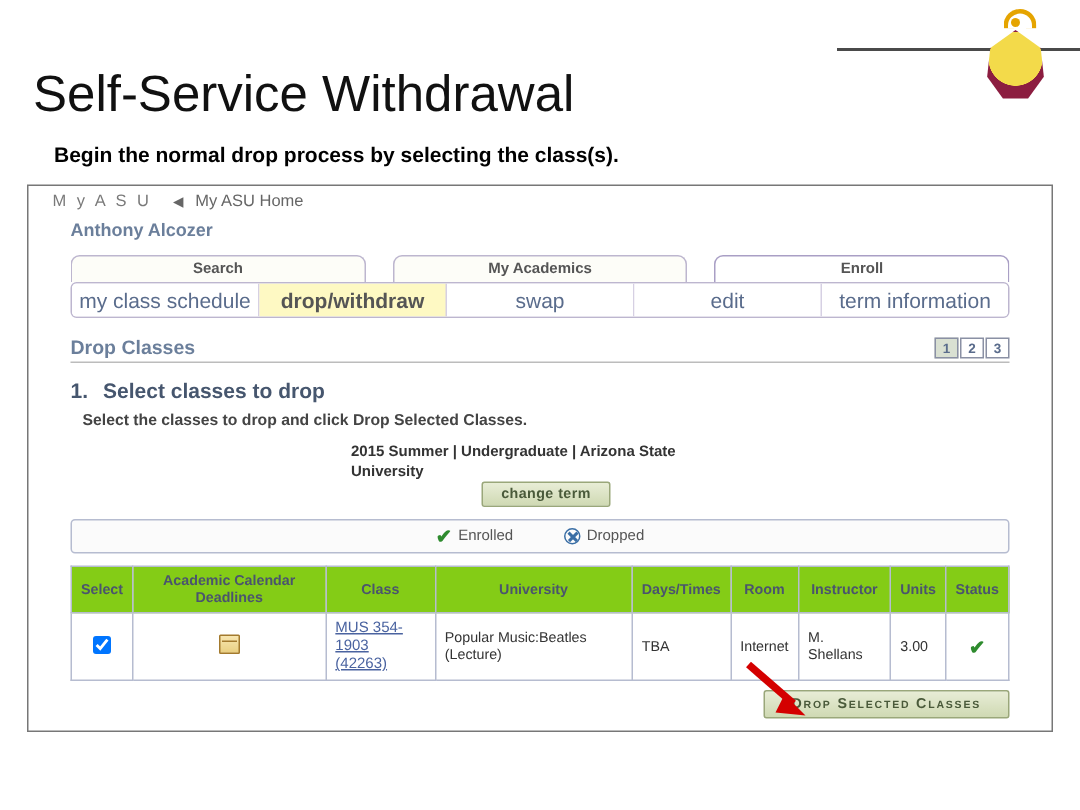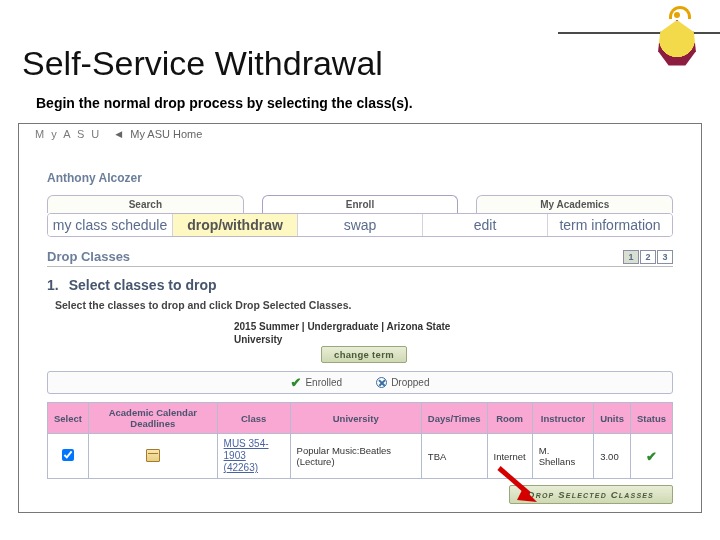--- a/index.html
+++ b/index.html
@@ -99,7 +99,6 @@
     font-weight: bold;
     font-size: 12px;
     padding: 2px 28px 8px 28px;
-    margin-top: 25px;
   }
   .tabs1 {
     display: flex;

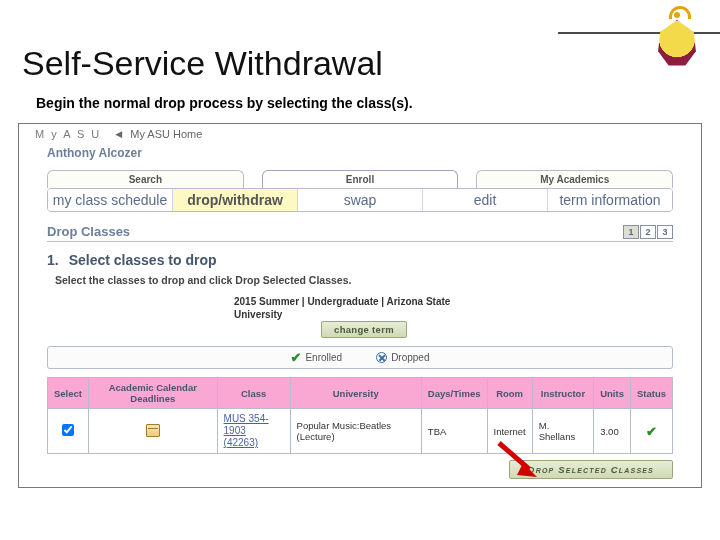--- a/index.html
+++ b/index.html
@@ -333,8 +333,8 @@
 
   <div class="tabs1">
     <div class="tab">Search</div>
+    <div class="tab">My Academics</div>
     <div class="tab active">Enroll</div>
-    <div class="tab">My Academics</div>
   </div>
 
   <div class="tabs2">

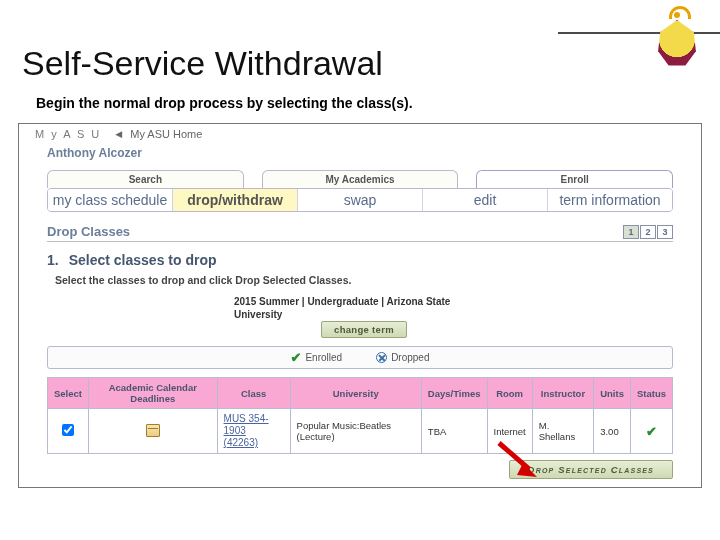--- a/index.html
+++ b/index.html
@@ -264,7 +264,7 @@
     vertical-align: middle;
   }
   table.classtbl th {
-    background: #f9a8d4;
+    background: #84cc16;
     color: #4a546e;
     font-weight: bold;
     text-align: center;

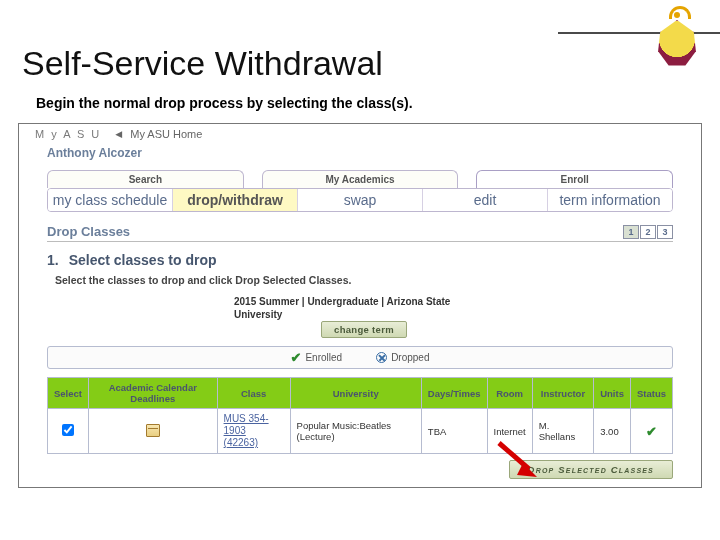--- a/index.html
+++ b/index.html
@@ -215,7 +215,6 @@
     font-variant: small-caps;
     letter-spacing: 1.2px;
     padding: 3px 18px;
-    font-style: italic;
   }
   .legend {
     display: flex;

